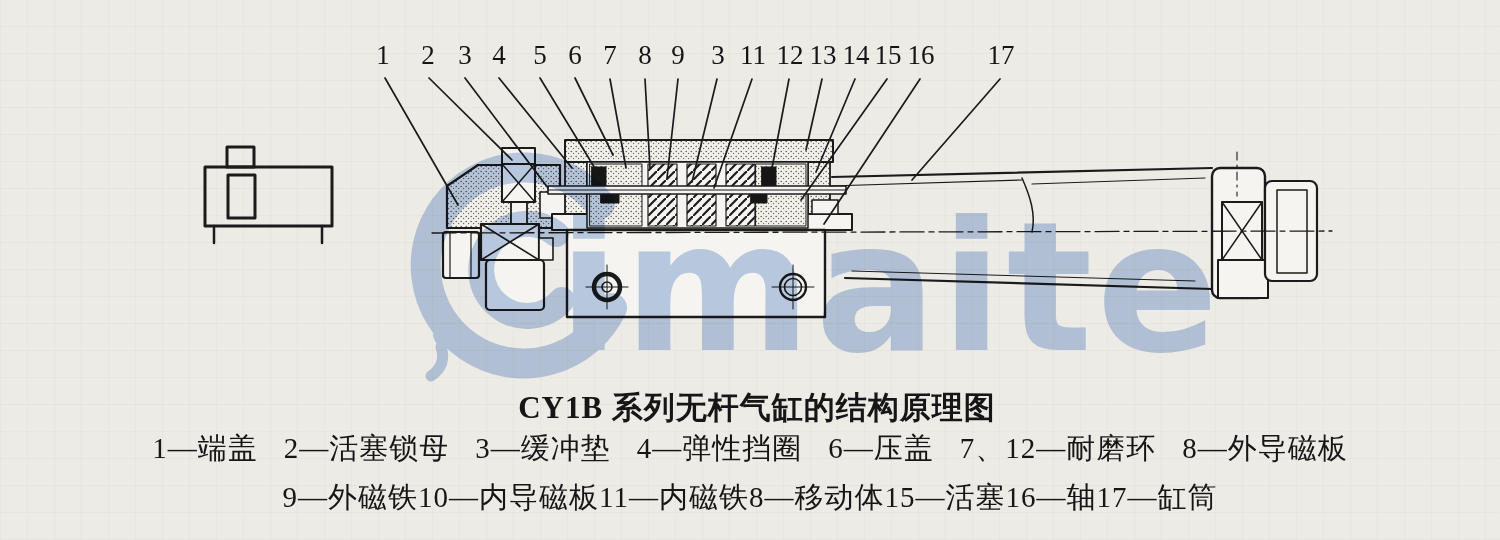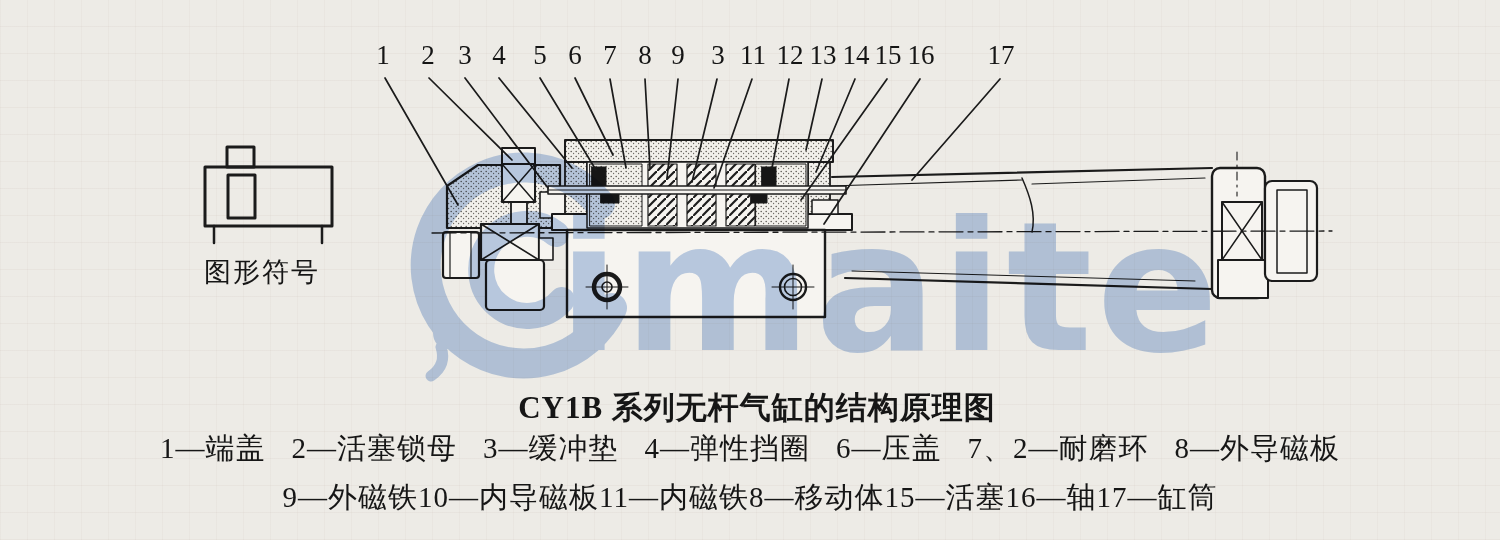--- a/index.html
+++ b/index.html
@@ -202,7 +202,6 @@
     <span class="callout" style="left:1001px">17</span>
   </div>
 
-  <div class="symbol-label">图形符号</div>
   <div class="title">CY1B 系列无杆气缸的结构原理图</div>
 
   <div class="legend-row" id="legend-row-1">

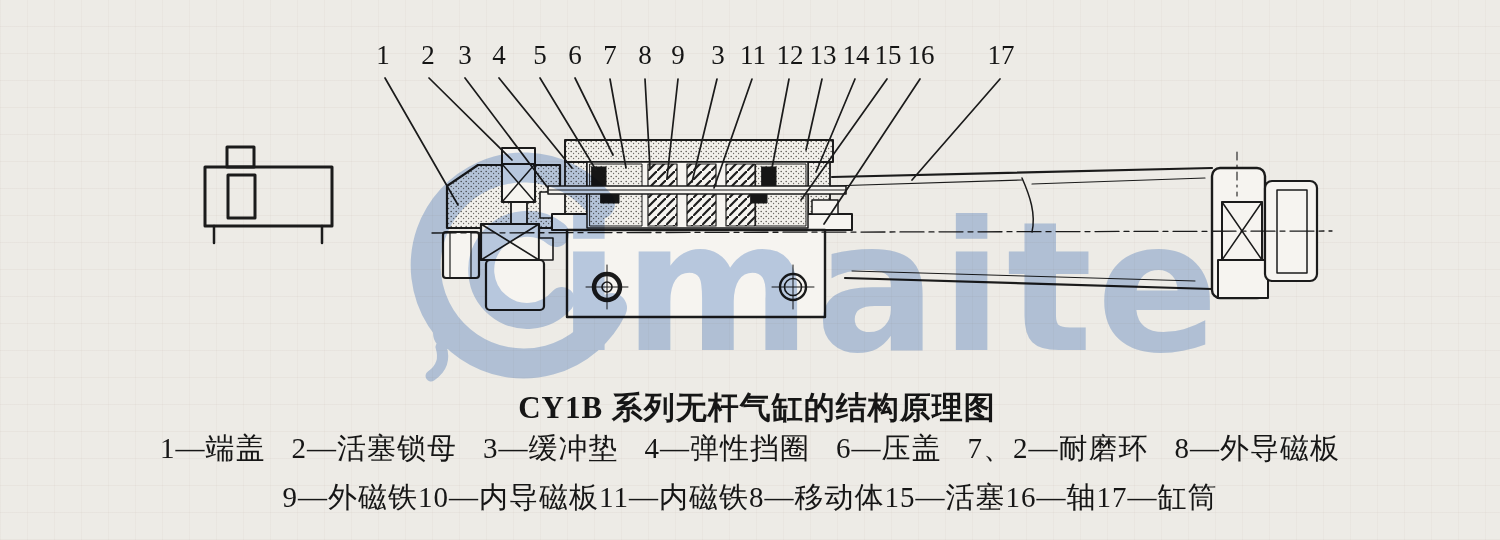--- a/index.html
+++ b/index.html
@@ -210,7 +210,7 @@
     <span>3—缓冲垫</span>
     <span>4—弹性挡圈</span>
     <span>6—压盖</span>
-    <span>7、2—耐磨环</span>
+    <span>7、12—耐磨环</span>
     <span>8—外导磁板</span>
   </div>
   <div class="legend-row" id="legend-row-2">

